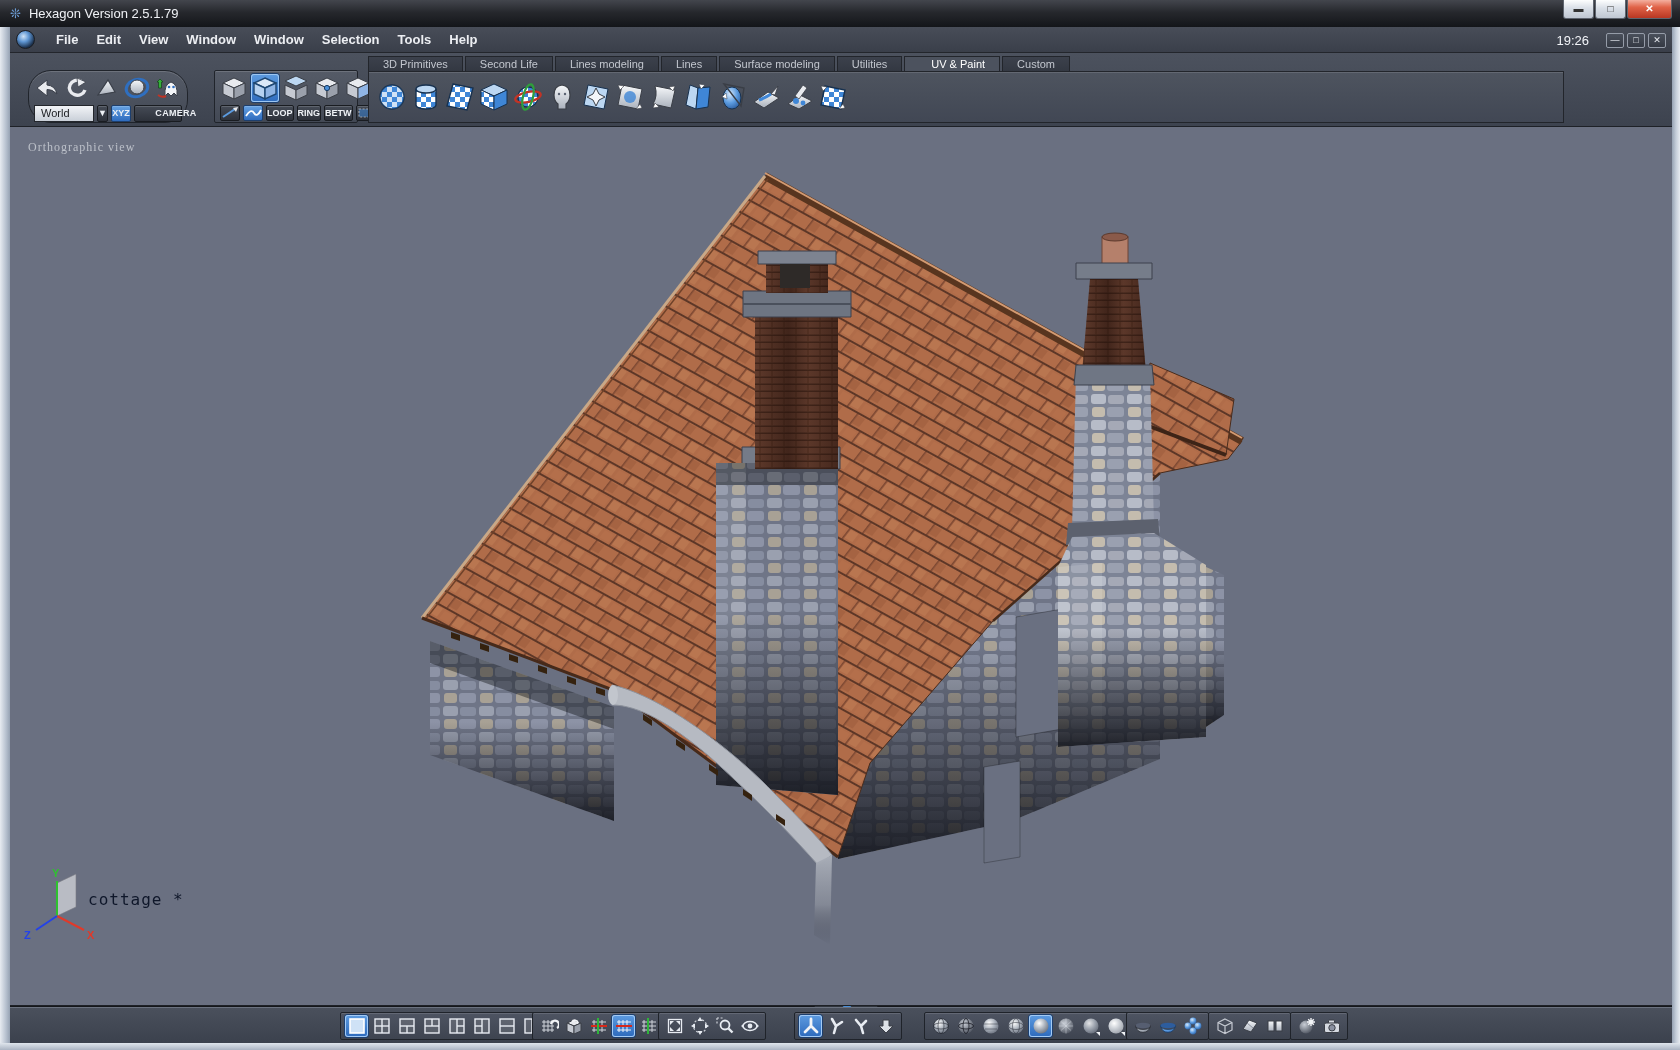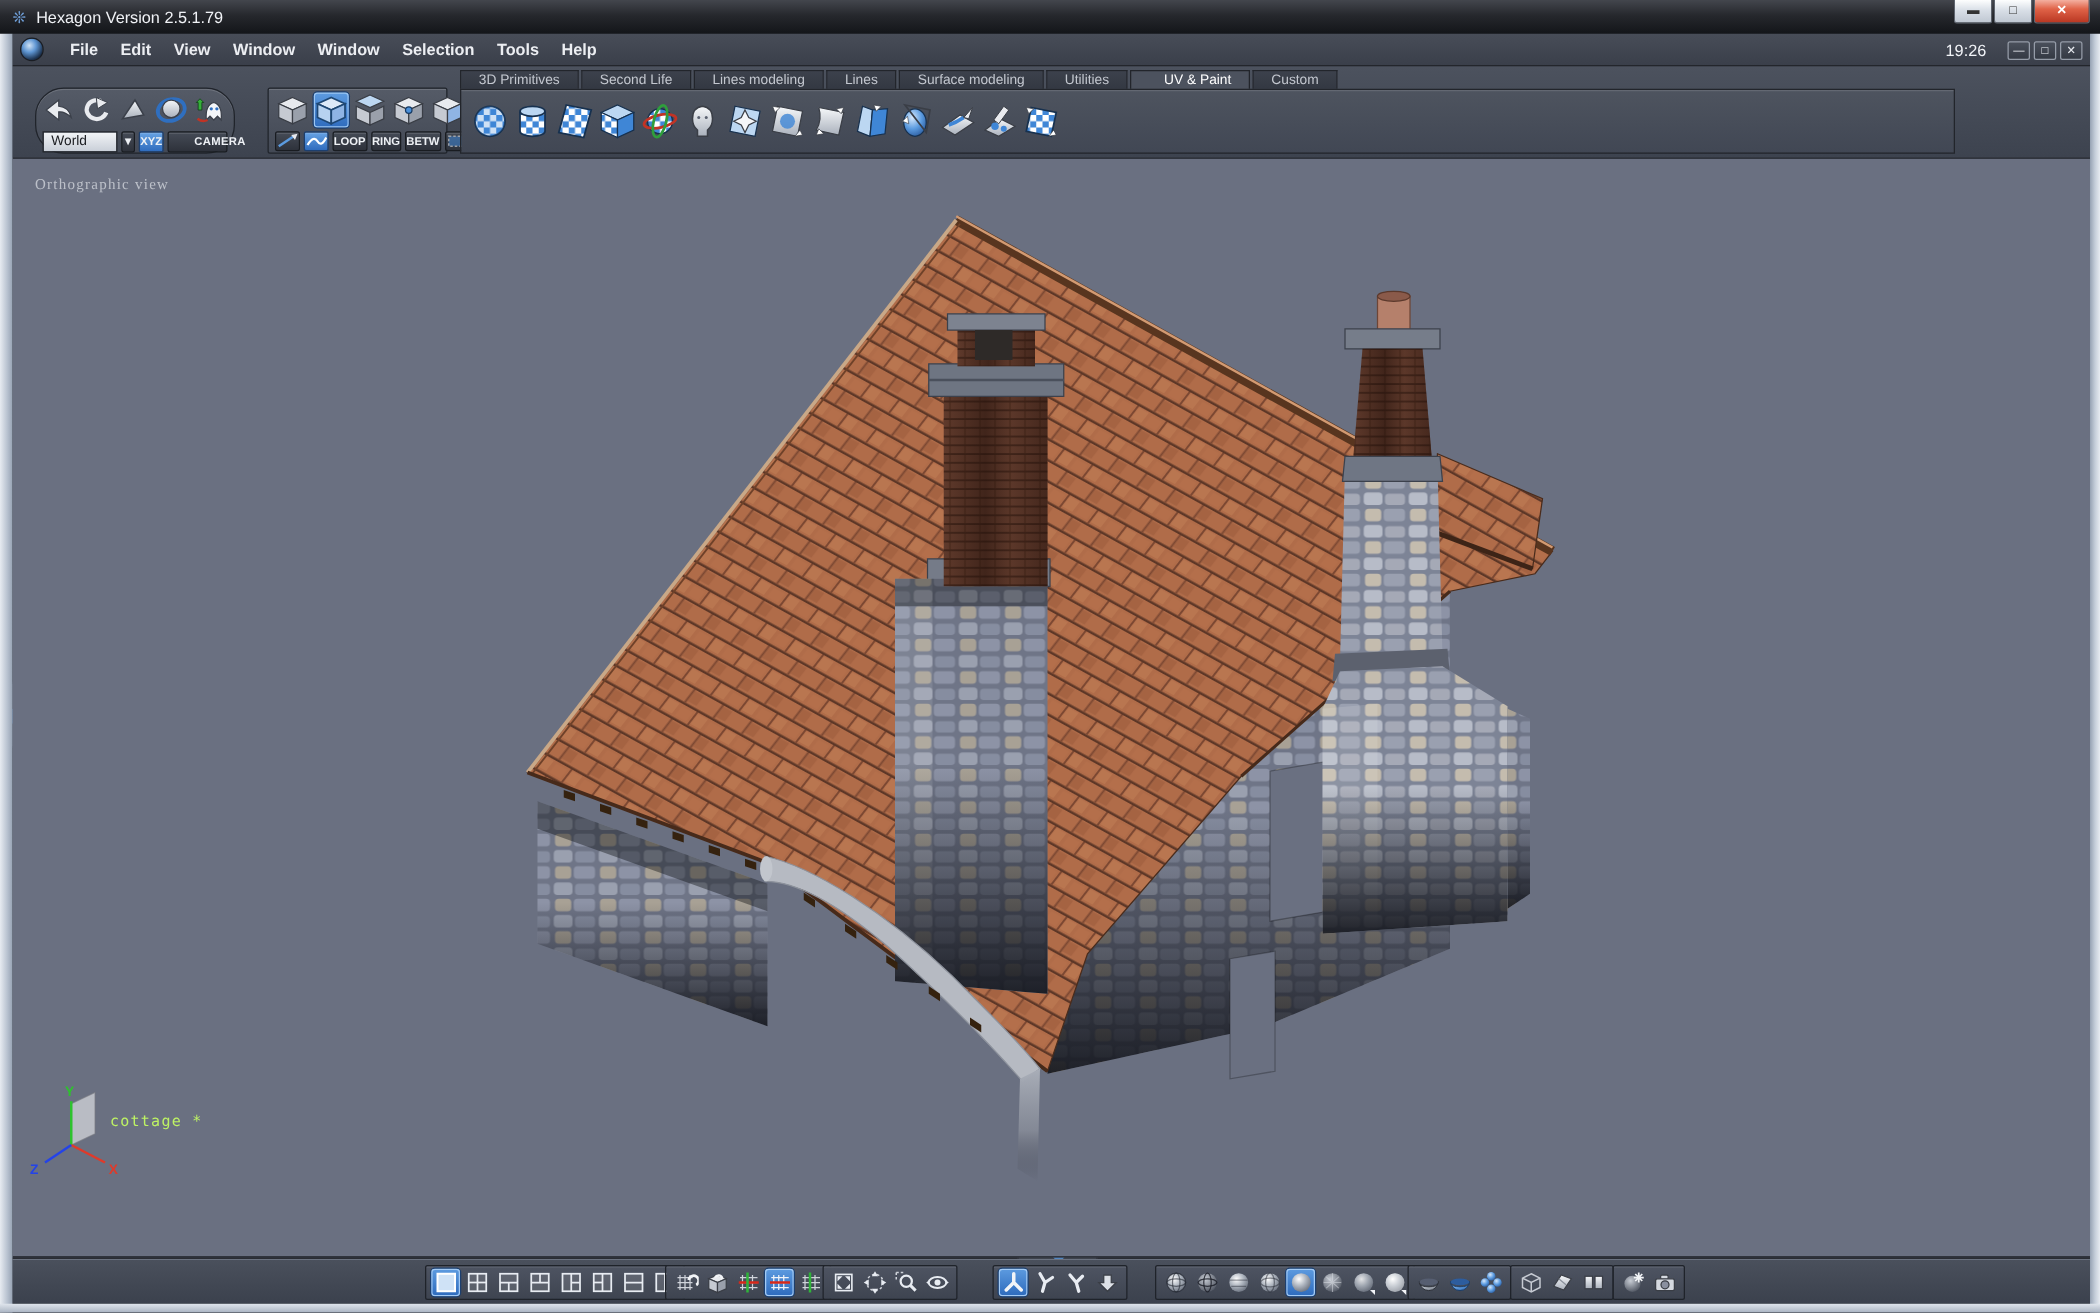--- a/index.html
+++ b/index.html
@@ -72,7 +72,7 @@
   #scene { position:absolute; left:0; top:6px; }
   #view-label { position:absolute; left:18px; top:13px; color:#bcc0c9; font-size:12px;
     font-family:Liberation Serif, serif; letter-spacing:1px; }
-  #object-label { position:absolute; left:78px; top:763px; color:#bef264; font-size:12px;
+  #object-label { position:absolute; left:78px; top:763px; color:#0f172a; font-size:16px;
     font-family:"DejaVu Sans Mono", monospace; letter-spacing:1px;text-align:center; }
 
   

